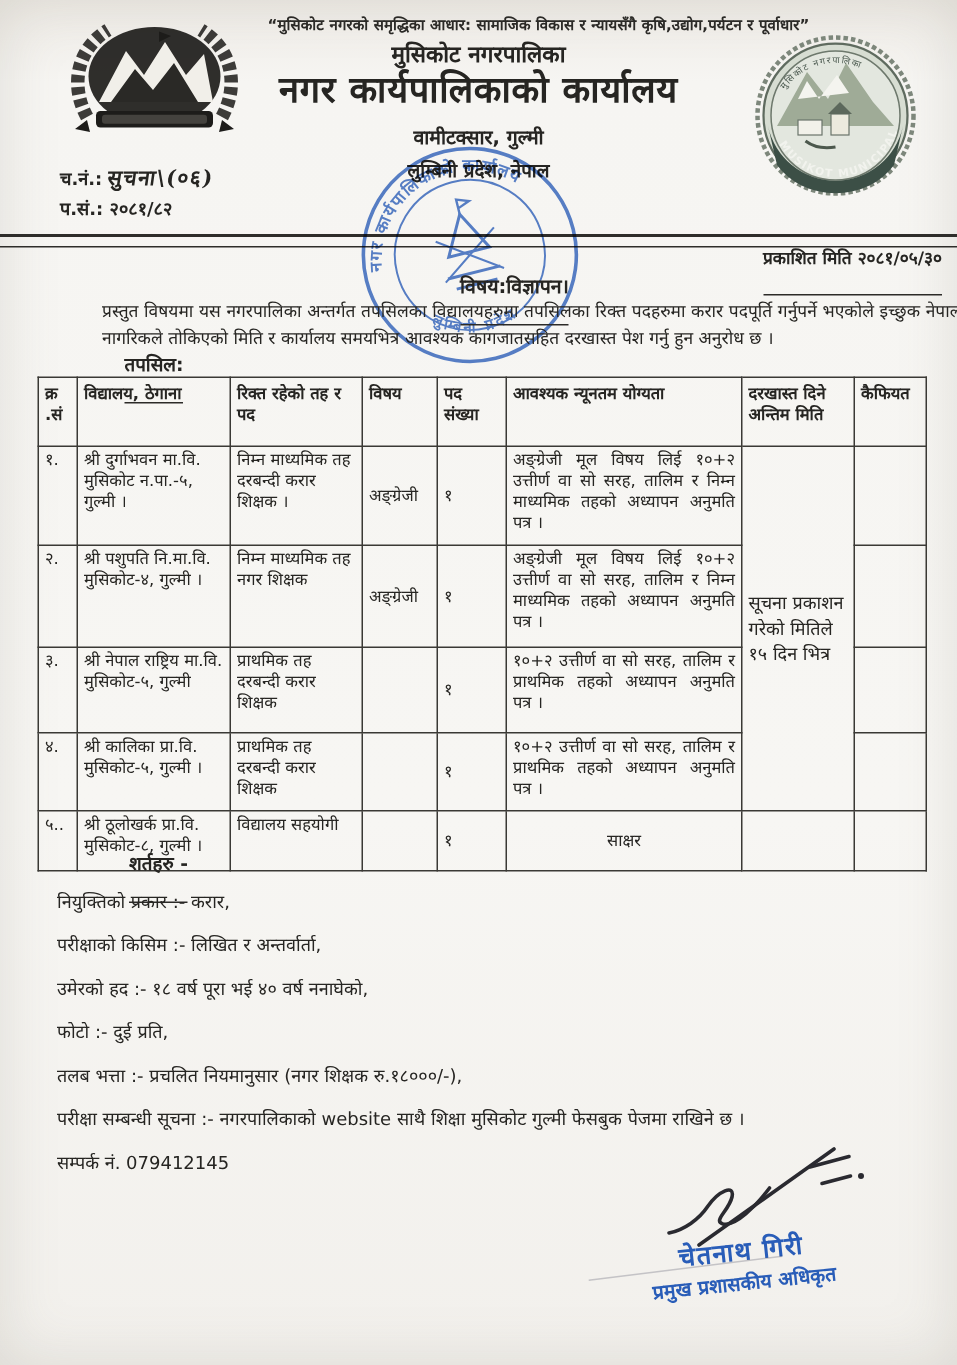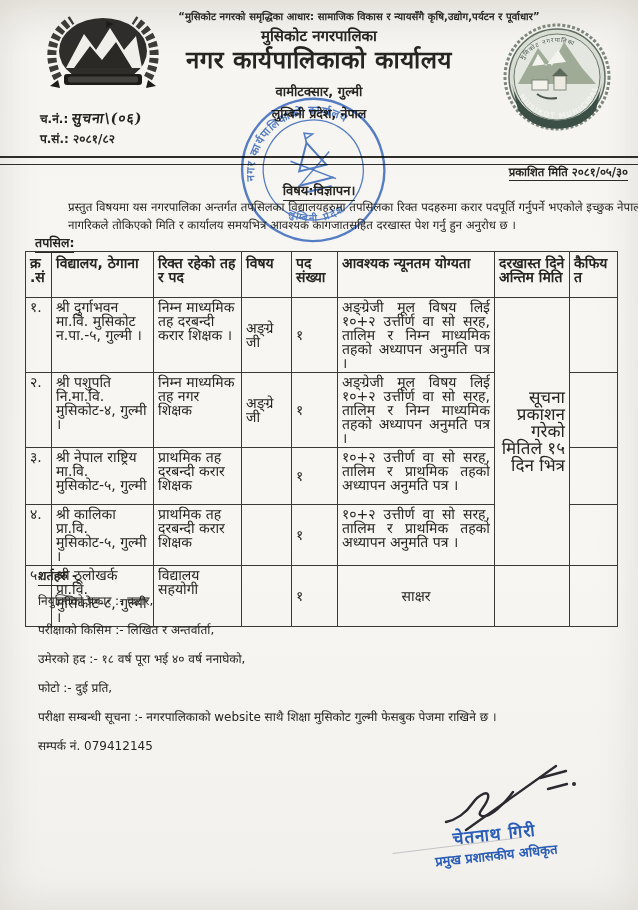--- a/index.html
+++ b/index.html
@@ -12,7 +12,7 @@
   }
   .abs{position:absolute;}
   .ctr{left:0;right:0;text-align:center;}
-  .ul{text-decoration:none;border-bottom:1.4px solid #2c2b28;display:inline-block;padding-bottom:1px;}
+  .ul{text-decoration:none;border-bottom:1.4px solid #2c2b28;display:inline-block;padding-bottom:17px;margin-left:48px;}
   
   .slogan{top:9px;left:92px;right:12px;text-align:center;font-size:10px;font-weight:bold;letter-spacing:.1px;color:#2b2a27;}
   .muni{top:25px;font-size:15px;font-weight:bold;}

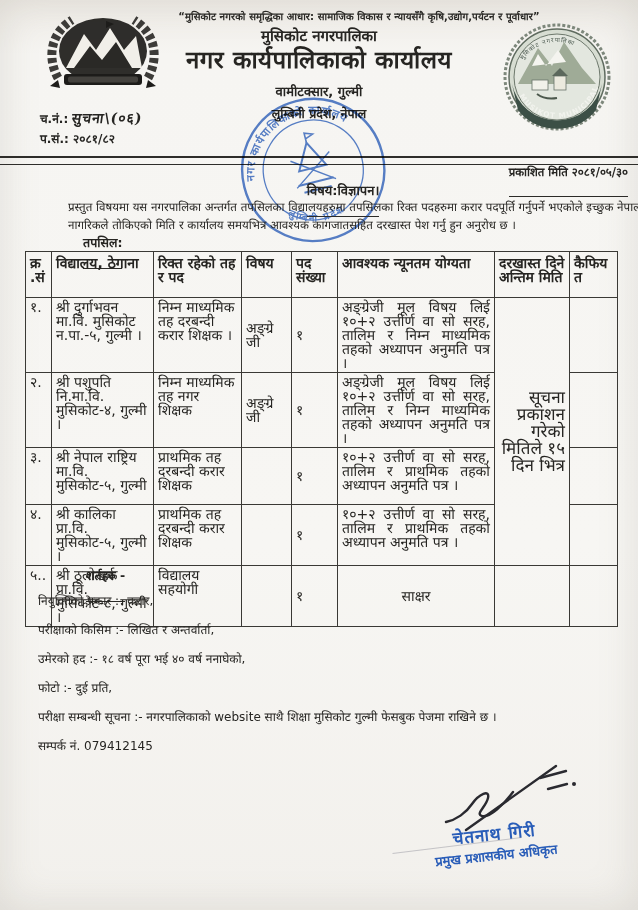--- a/index.html
+++ b/index.html
@@ -28,7 +28,7 @@
   .tapasil{top:234px;left:35px;font-size:12.5px;font-weight:bold;}
   
   table.vac{position:absolute;top:251px;left:25px;width:592px;border-collapse:collapse;table-layout:fixed;}
-  table.vac th,table.vac td{border:1.3px solid #3a3935;padding:2px 4px;font-size:14px;vertical-align:top;line-height:14px;word-wrap:break-word;}
+  table.vac th,table.vac td{border:1.3px solid #3a3935;padding:2px 4px;font-size:11px;vertical-align:top;line-height:14px;word-wrap:break-word;}
   table.vac th{font-weight:bold;text-align:left;vertical-align:top;padding-top:4px;}
   table.vac td.cnum{text-align:left;vertical-align:middle;}
   table.vac td.qual{text-align:justify;}

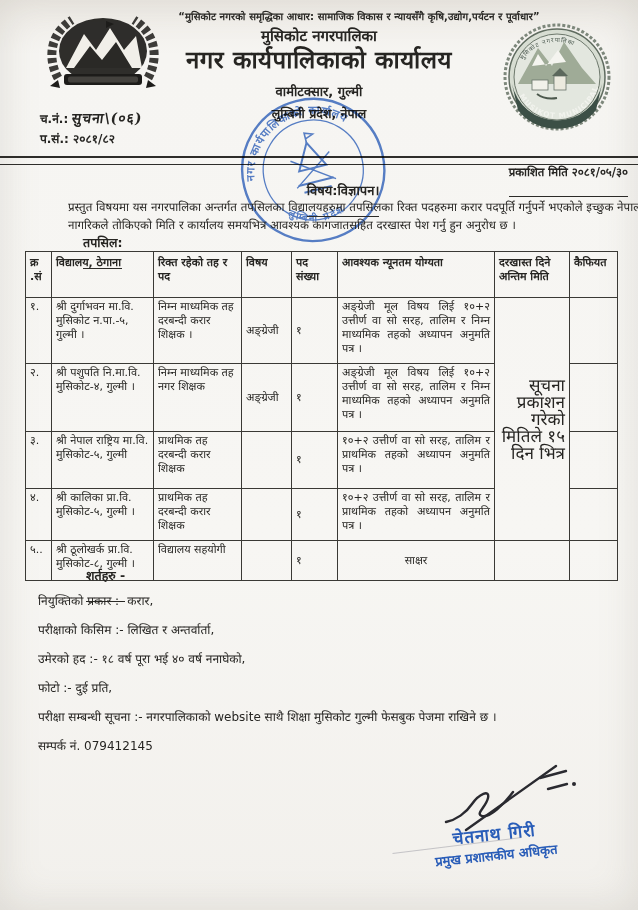--- a/index.html
+++ b/index.html
@@ -33,7 +33,7 @@
   table.vac td.cnum{text-align:left;vertical-align:middle;}
   table.vac td.qual{text-align:justify;}
   table.vac td.qcenter{text-align:center;vertical-align:middle;}
-  table.vac td.deadline{vertical-align:middle;font-size:17px;line-height:17px;text-align:right;}
+  table.vac td.deadline{vertical-align:middle;font-size:12px;line-height:17px;}
   tr.hrow{height:46px;} tr.r1{height:66px;} tr.r2{height:68px;} tr.r3{height:57px;} tr.r4{height:52px;} tr.r5{height:40px;}
   
   .terms-h{top:567px;left:38px;font-size:12.5px;font-weight:bold;}

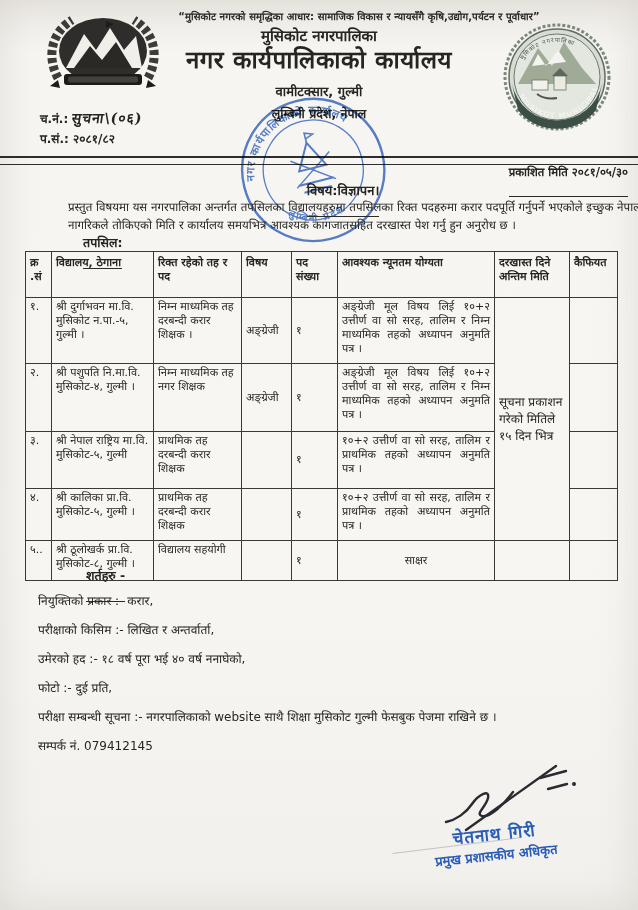--- a/index.html
+++ b/index.html
@@ -222,6 +222,7 @@
     <div>परीक्षाको किसिम :- लिखित र अन्तर्वार्ता,</div>
     <div>उमेरको हद :- १८ वर्ष पूरा भई ४० वर्ष ननाघेको,</div>
     <div>फोटो :- दुई प्रति,</div>
+    <div>तलब भत्ता :- प्रचलित नियमानुसार (नगर शिक्षक रु.१८०००/-),</div>
     <div>परीक्षा सम्बन्धी सूचना :- नगरपालिकाको website साथै शिक्षा मुसिकोट गुल्मी फेसबुक पेजमा राखिने छ ।</div>
     <div>सम्पर्क नं. 079412145</div>
   </div>

